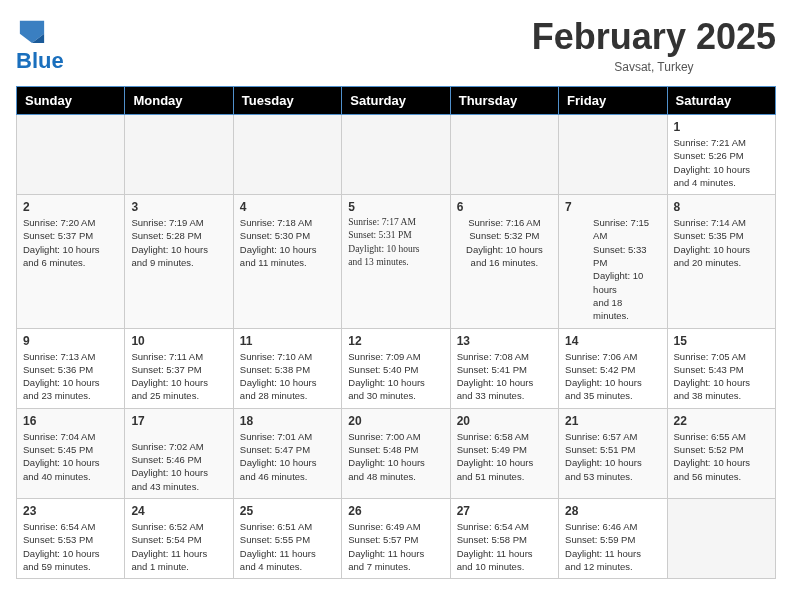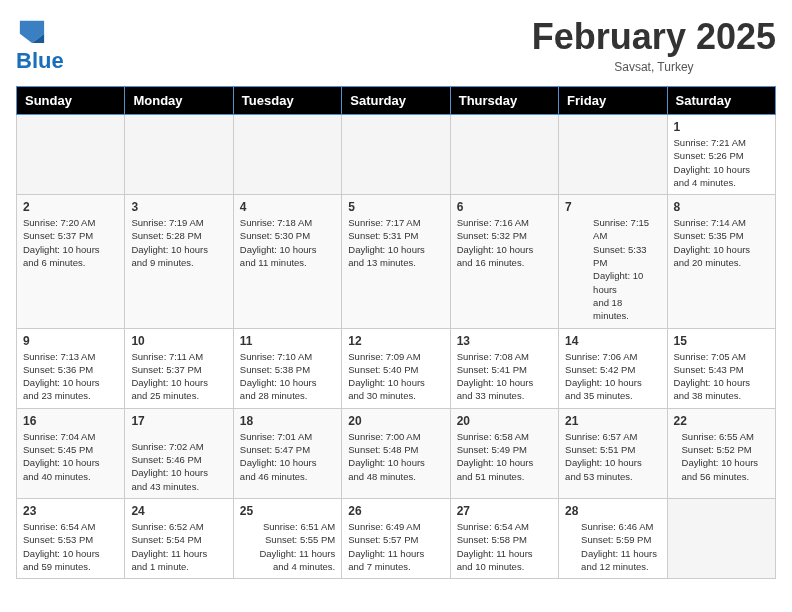--- a/index.html
+++ b/index.html
@@ -165,7 +165,7 @@
         </td>
         <td>
           <span class="day-number">5</span>
-          <div class="day-info" style="white-space: pre-line;">Sunrise: 7:17 AM
+          <div class="day-info" style="white-space: pre-line; font-family: Liberation Serif, serif;">Sunrise: 7:17 AM
 Sunset: 5:31 PM
 Daylight: 10 hours
 and 13 minutes.</div>

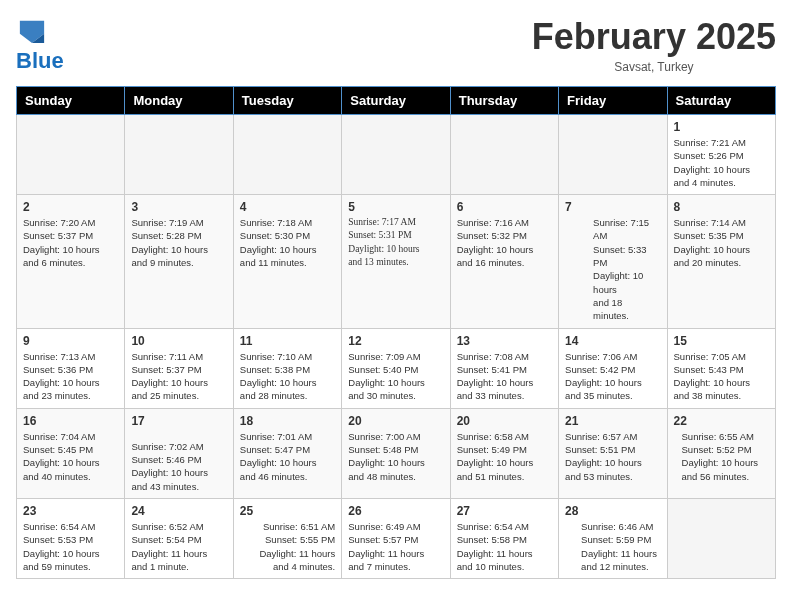--- a/index.html
+++ b/index.html
@@ -172,7 +172,7 @@
         </td>
         <td>
           <span class="day-number">6</span>
-          <div class="day-info" style="white-space: pre-line;">Sunrise: 7:16 AM
+          <div class="day-info" style="white-space: pre-line; text-align: center;">Sunrise: 7:16 AM
 Sunset: 5:32 PM
 Daylight: 10 hours
 and 16 minutes.</div>

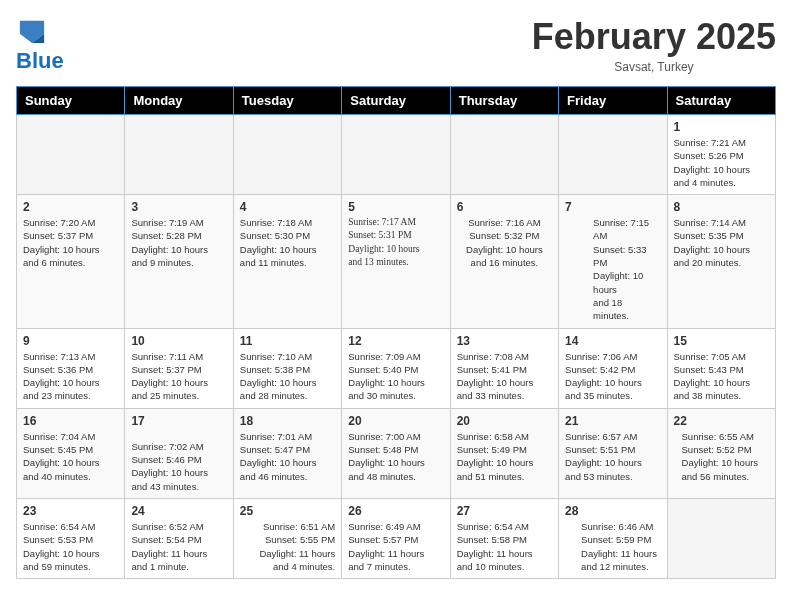--- a/index.html
+++ b/index.html
@@ -288,7 +288,7 @@
         </td>
         <td>
           <span class="day-number">22</span>
-          <div class="day-info" style="white-space: pre-line; margin-left: 8px;">Sunrise: 6:55 AM
+          <div class="day-info" style="white-space: pre-line;">Sunrise: 6:55 AM
 Sunset: 5:52 PM
 Daylight: 10 hours
 and 56 minutes.</div>

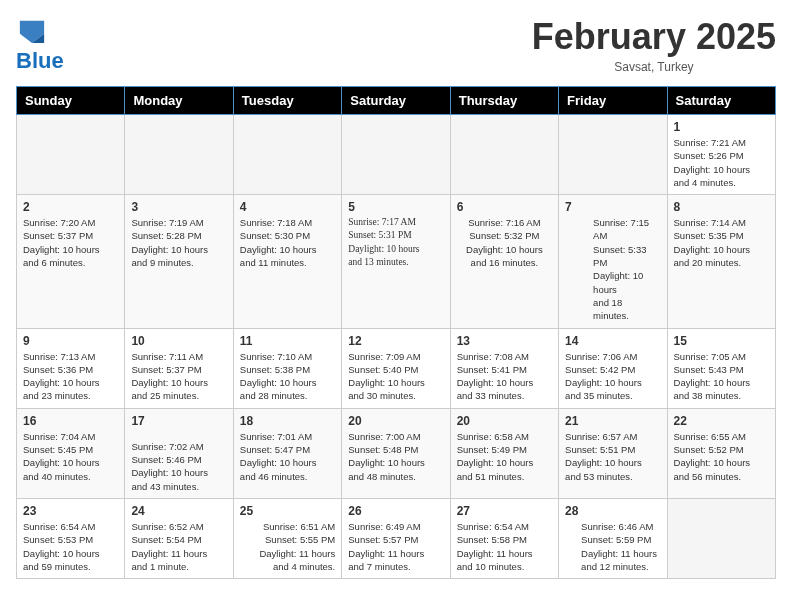--- a/index.html
+++ b/index.html
@@ -311,7 +311,7 @@
         </td>
         <td>
           <span class="day-number">25</span>
-          <div class="day-info" style="white-space: pre-line; text-align: right;">Sunrise: 6:51 AM
+          <div class="day-info" style="white-space: pre-line;">Sunrise: 6:51 AM
 Sunset: 5:55 PM
 Daylight: 11 hours
 and 4 minutes.</div>

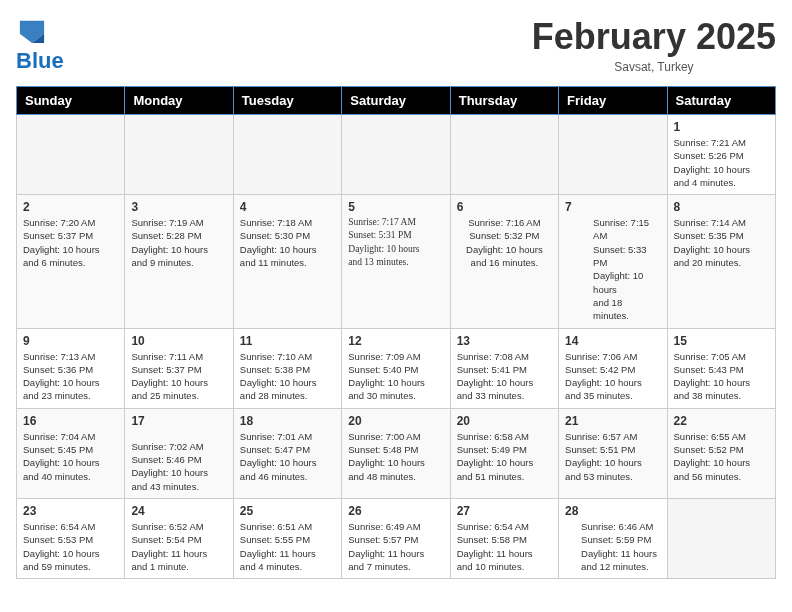--- a/index.html
+++ b/index.html
@@ -332,7 +332,7 @@
         </td>
         <td>
           <span class="day-number">28</span>
-          <div class="day-info" style="white-space: pre-line; margin-left: 16px;">Sunrise: 6:46 AM
+          <div class="day-info" style="white-space: pre-line;">Sunrise: 6:46 AM
 Sunset: 5:59 PM
 Daylight: 11 hours
 and 12 minutes.</div>

